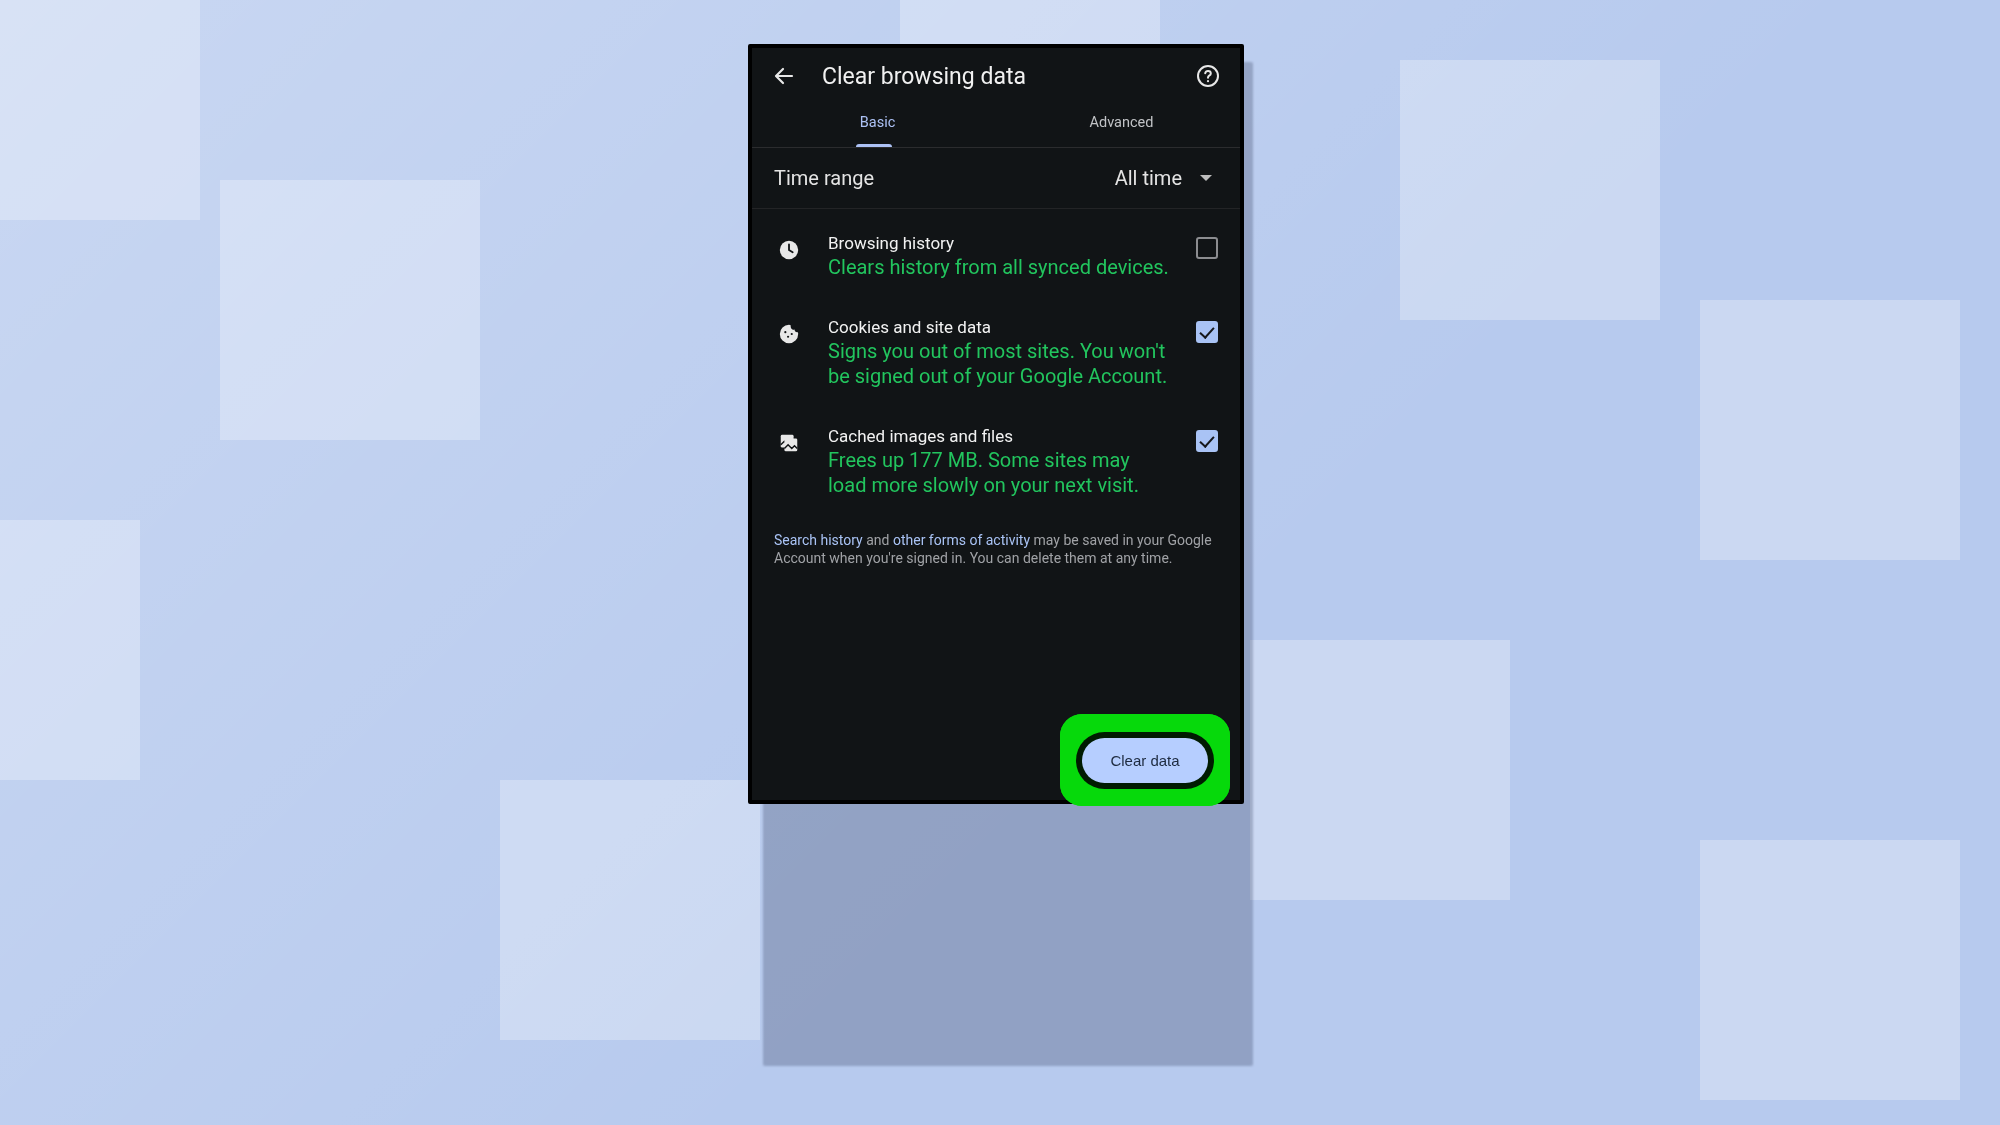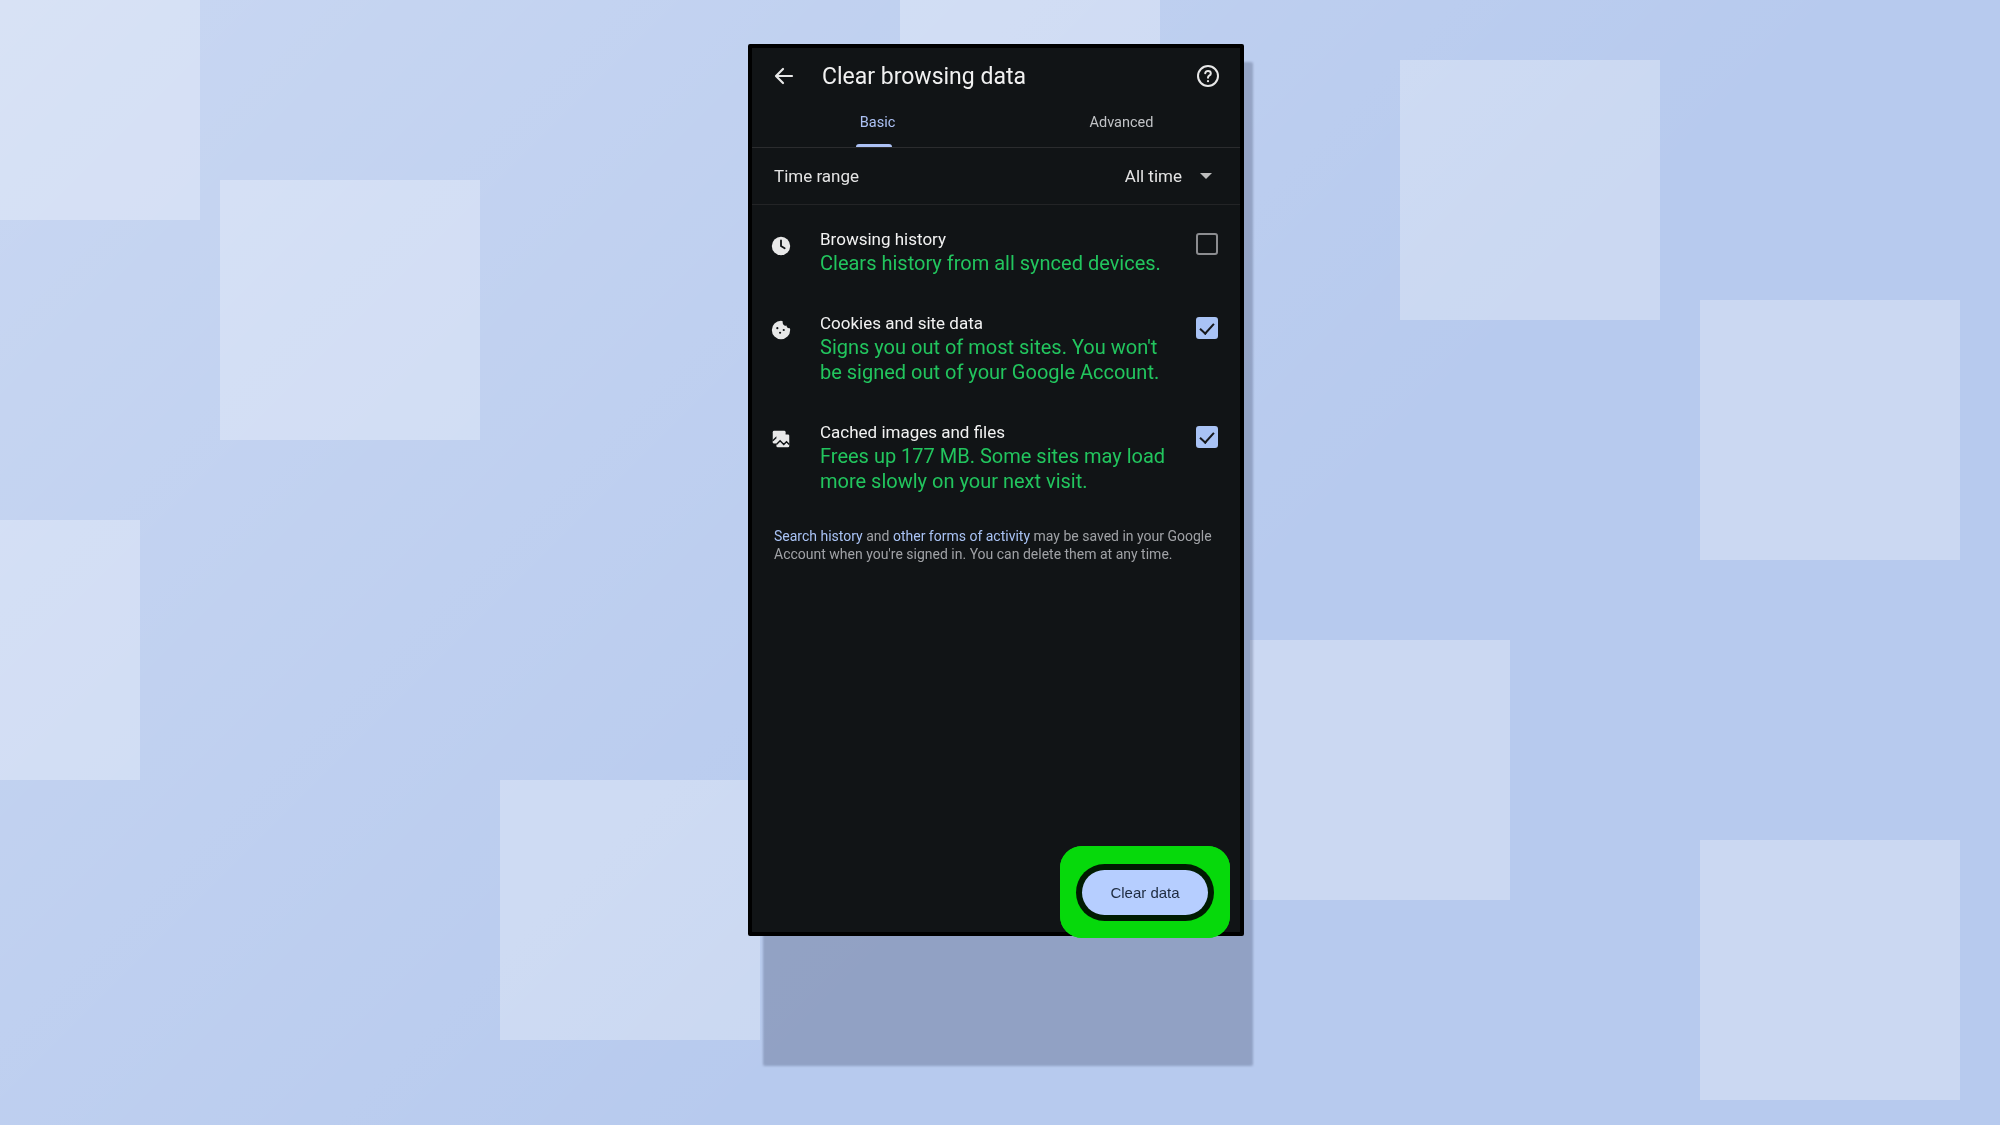--- a/index.html
+++ b/index.html
@@ -50,7 +50,7 @@
     top: 44px;
     left: 748px;
     width: 496px;
-    height: 892px;
+    height: 760px;
     background: #111416;
     border: 4px solid #000;
     border-radius: 2px;

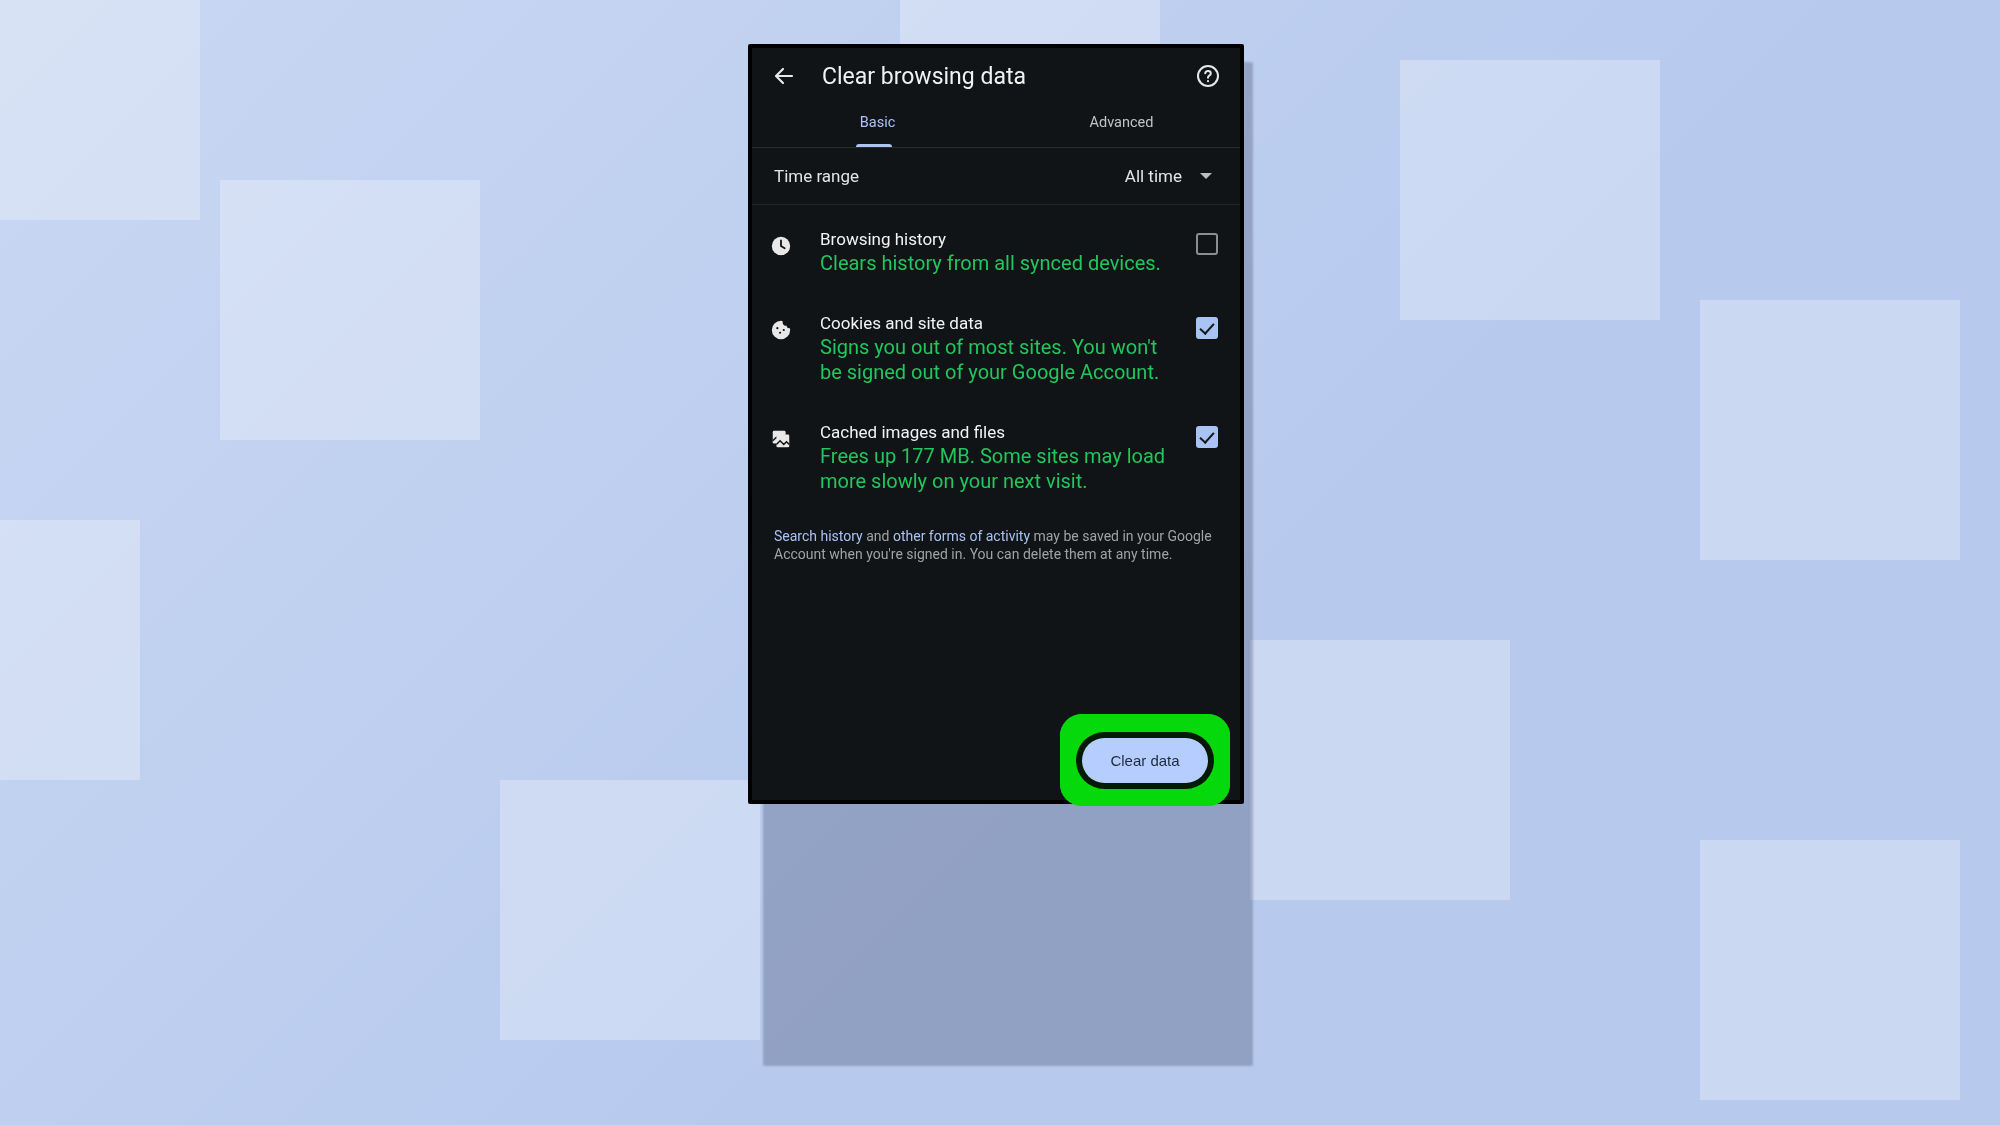--- a/index.html
+++ b/index.html
@@ -118,7 +118,7 @@
     justify-content: space-between;
     padding: 18px 22px 18px 22px;
     border-bottom: 1px solid #232426;
-    font-size: 17px;
+    font-size: 20px;
     color: #e4e4e4;
   }
   .time-select {

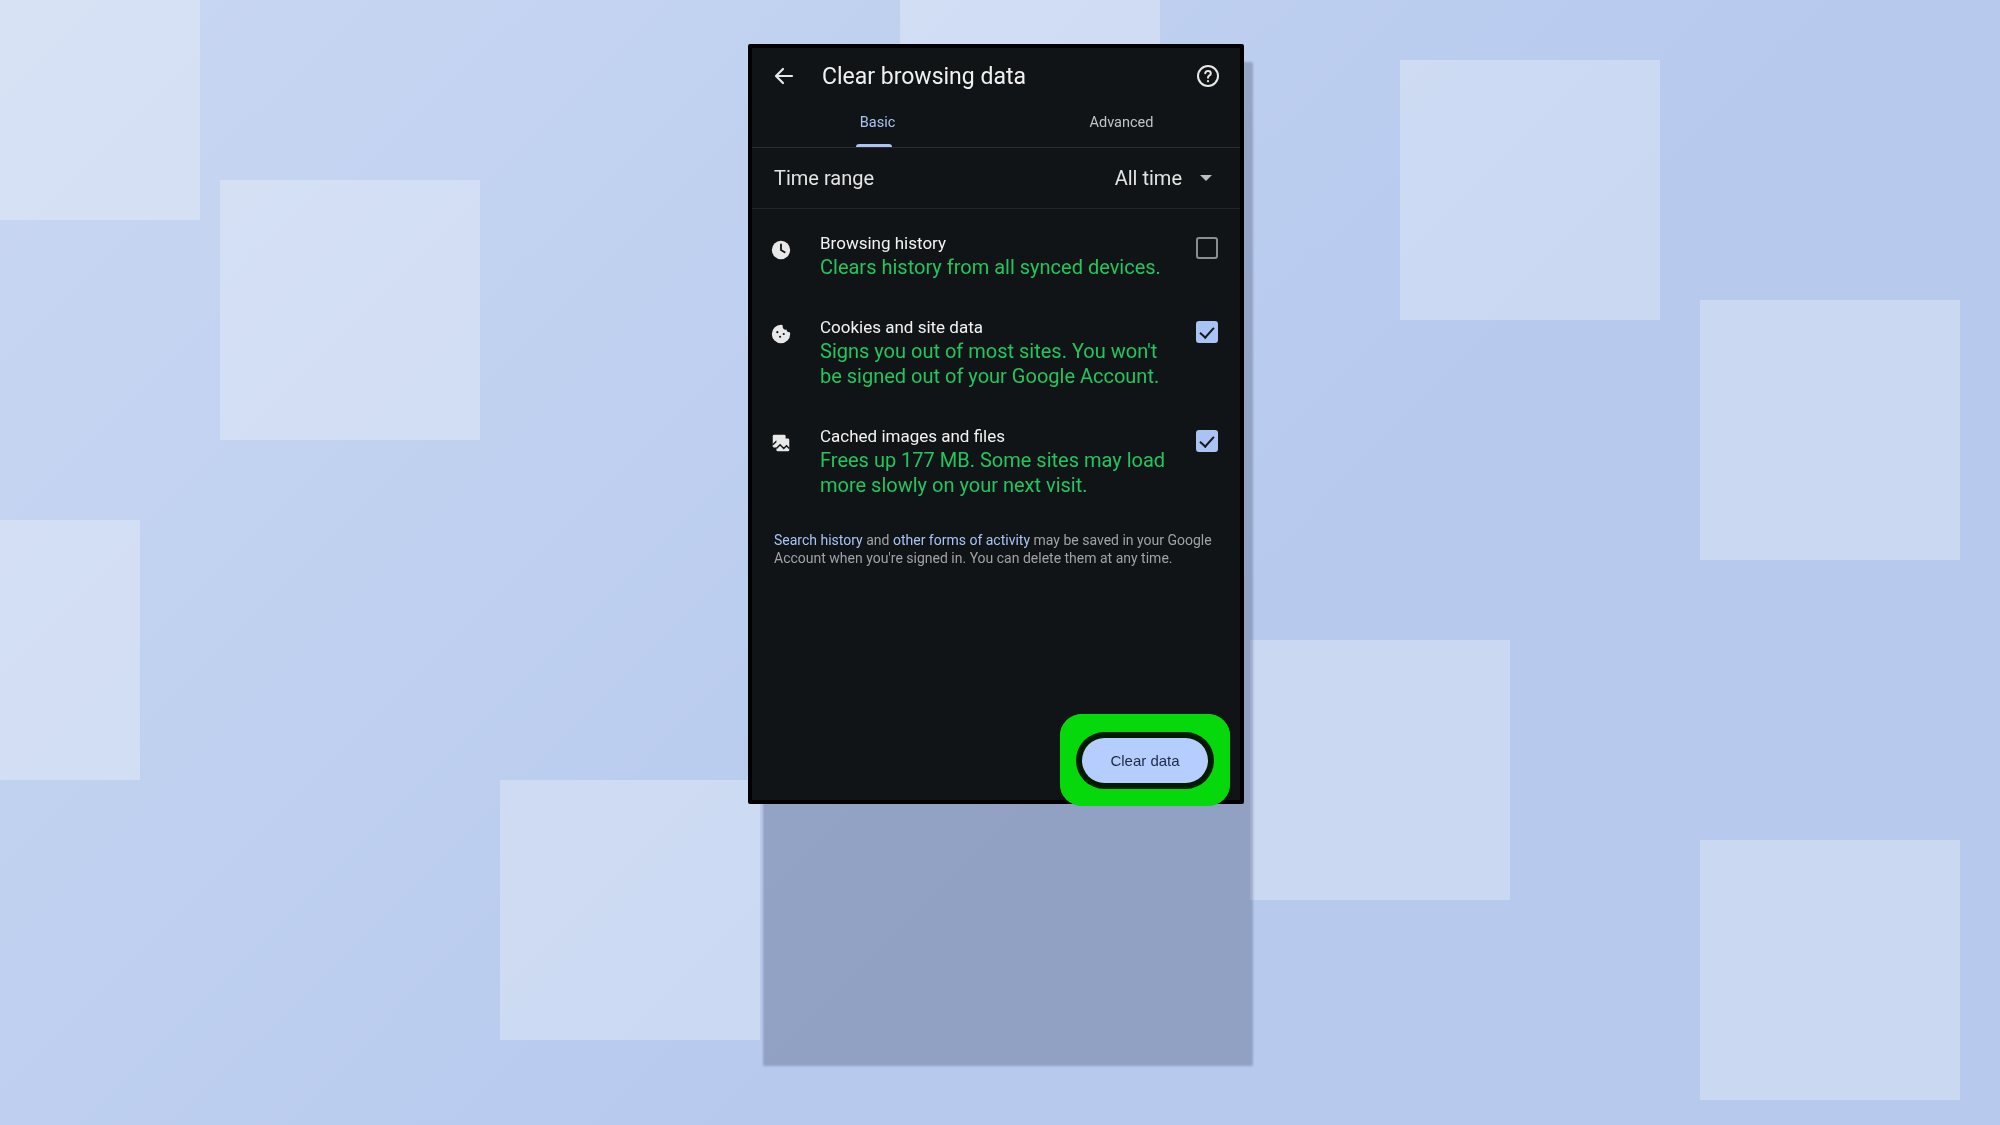--- a/index.html
+++ b/index.html
@@ -141,7 +141,7 @@
   .item {
     display: flex;
     align-items: flex-start;
-    padding: 18px 22px 18px 16px;
+    padding: 18px 22px 18px 24px;
     gap: 26px;
   }
   .item .lead-icon {

